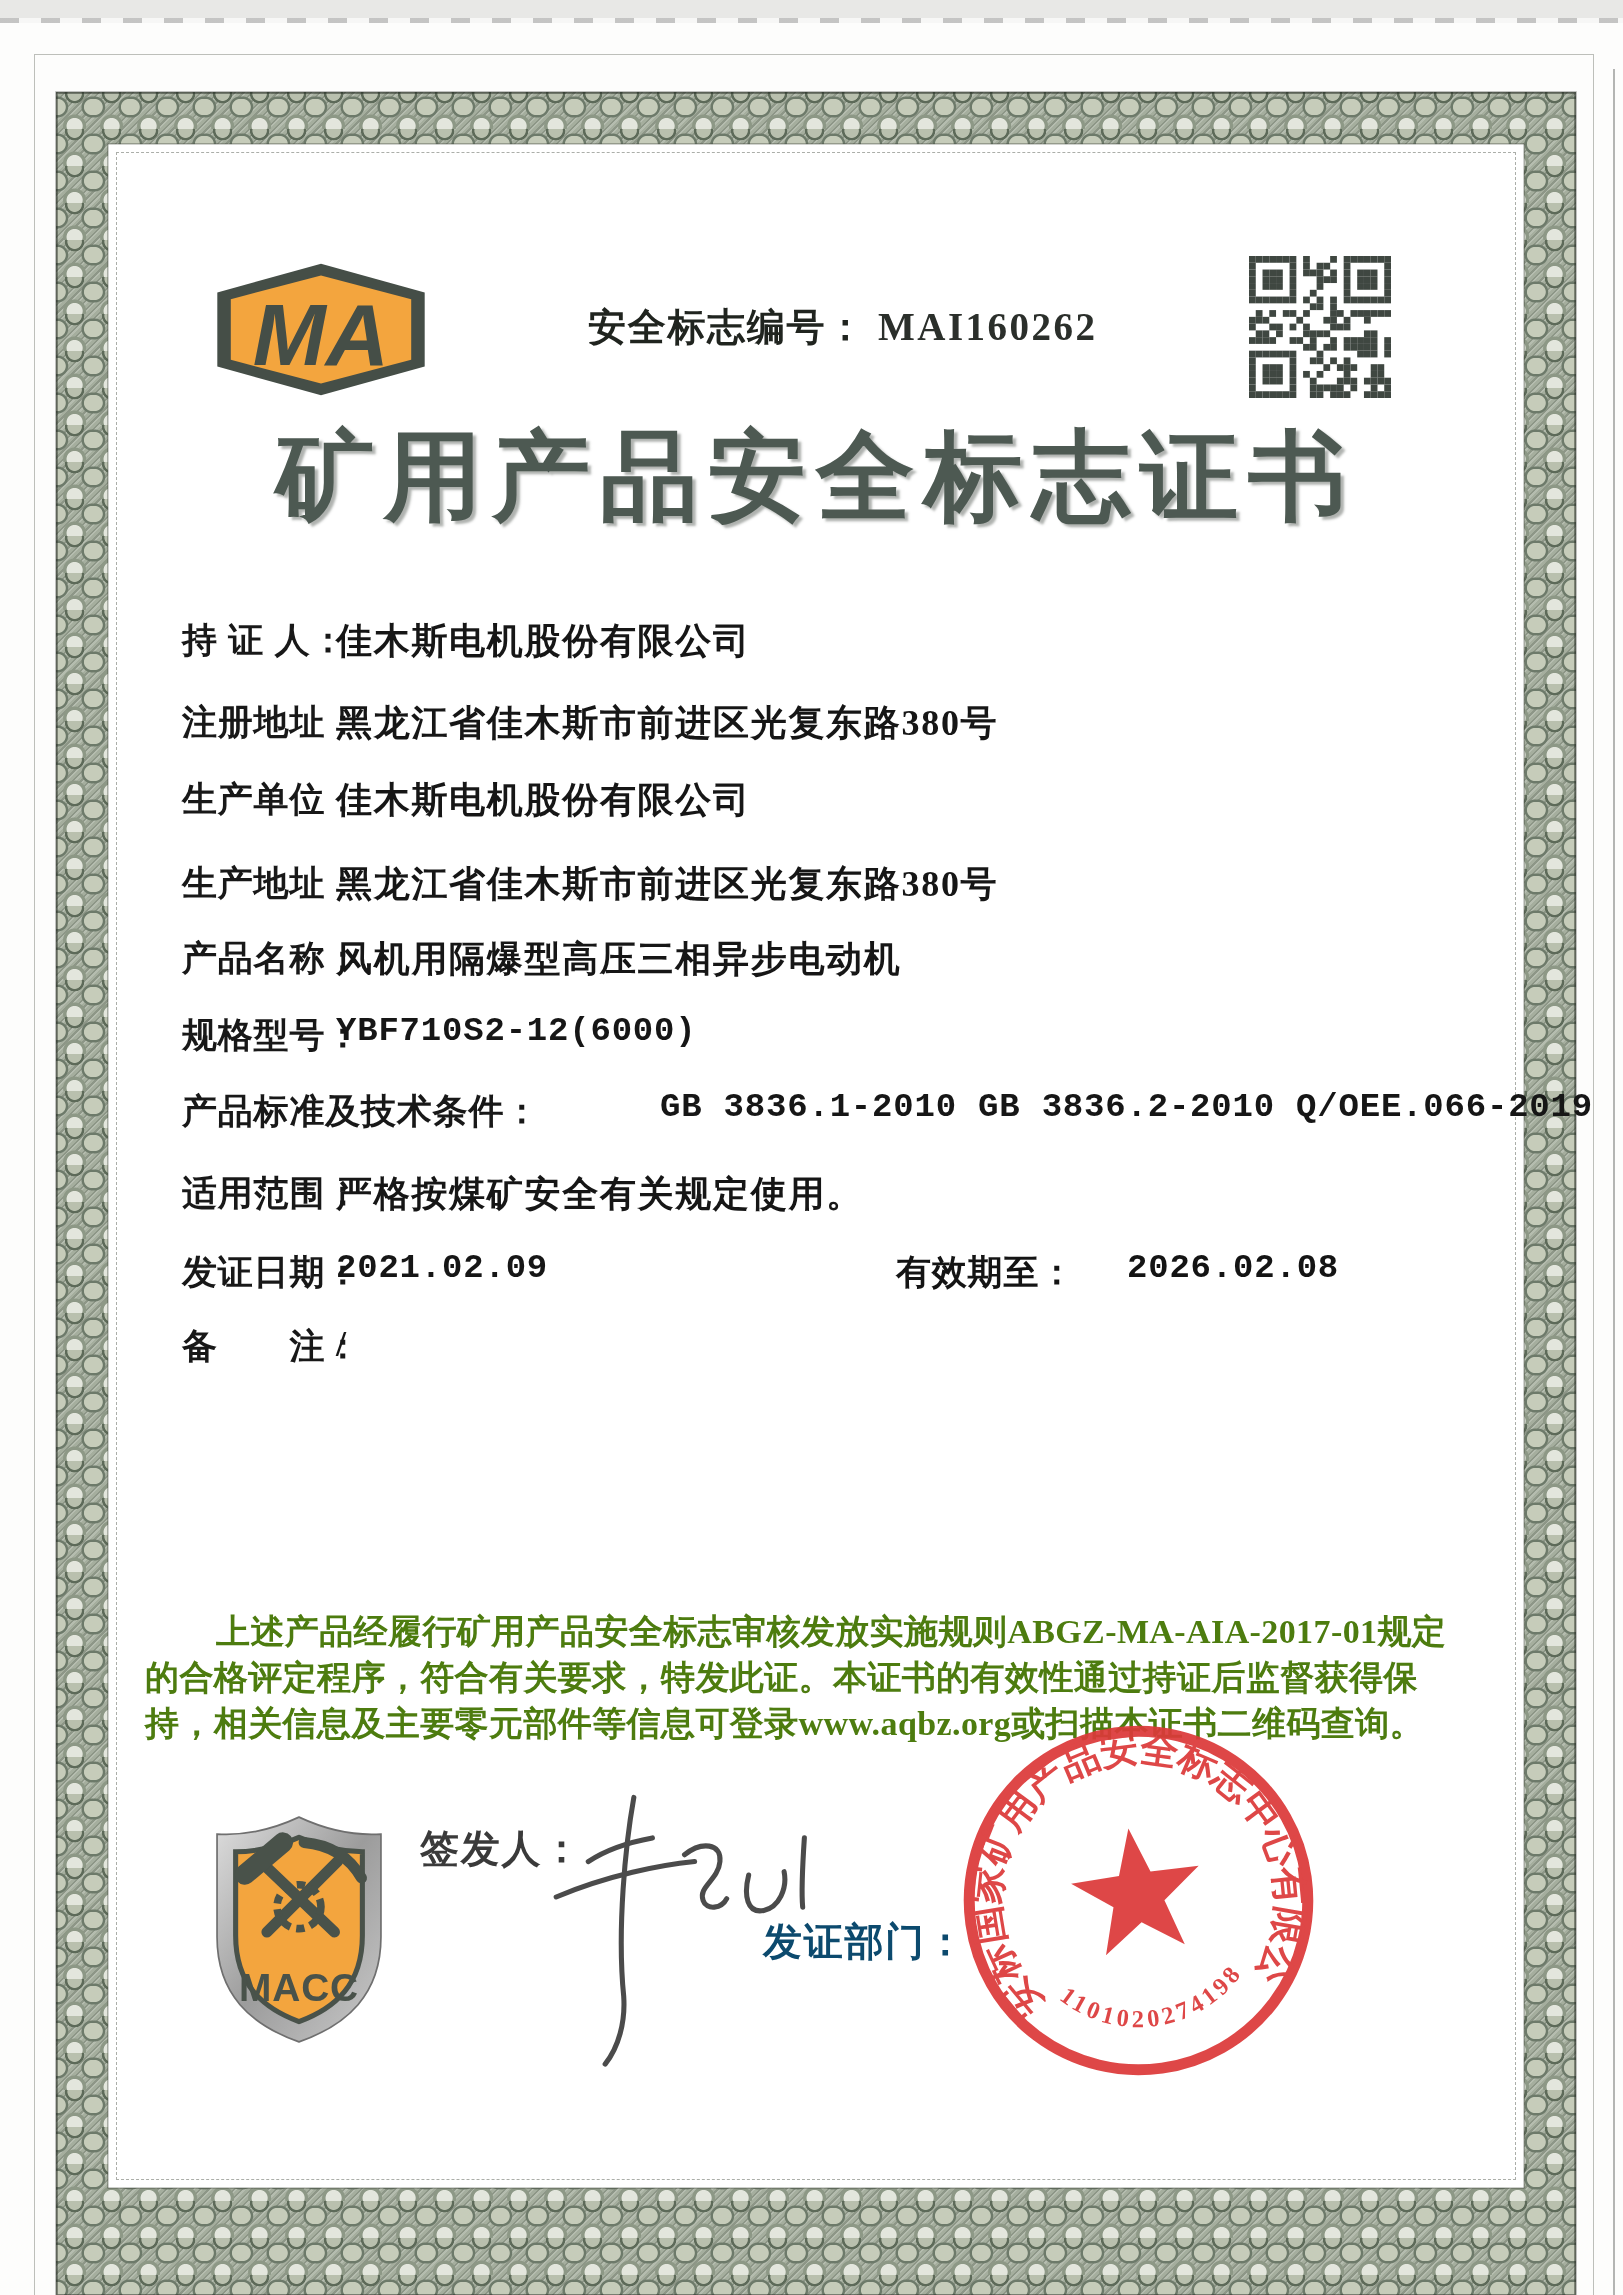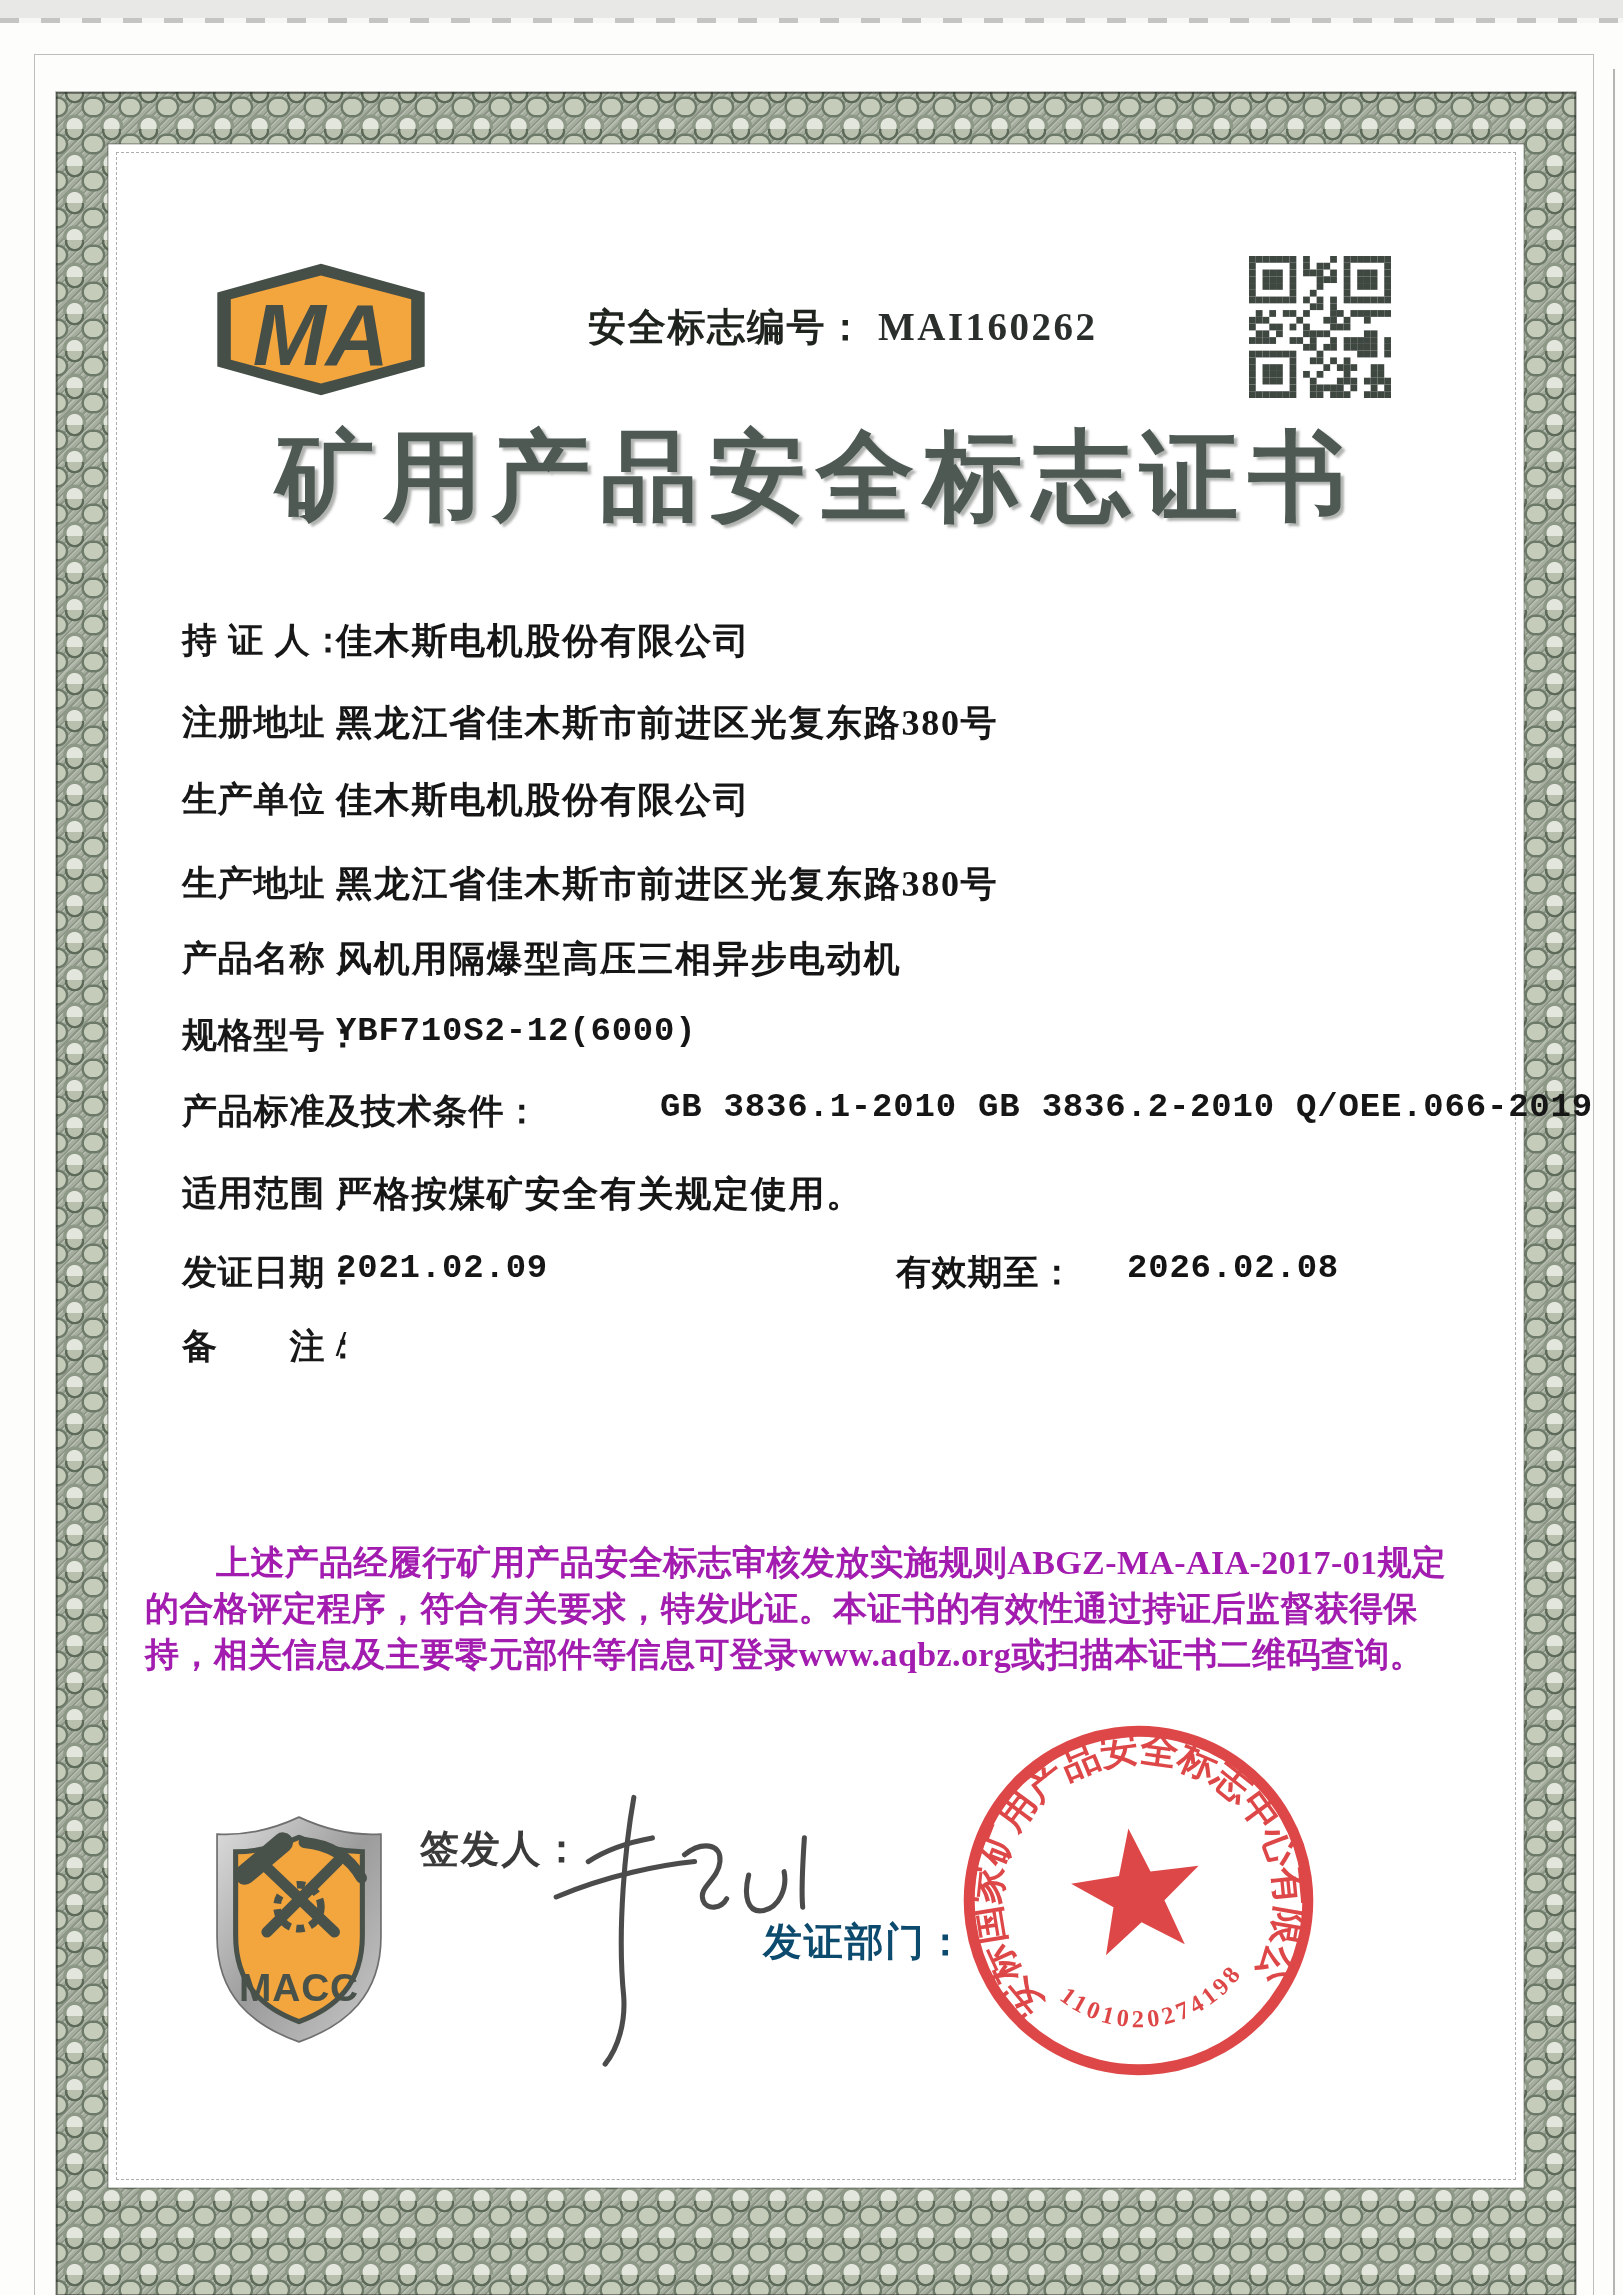--- a/index.html
+++ b/index.html
@@ -52,7 +52,7 @@
   .frow .value2 { position:absolute; left:945px; top:0; font-size:34px; }
 
   
-  .statement { position:absolute; left:145px; top:1522px; width:1277px; color:#a21caf; font-weight:600; }
+  .statement { position:absolute; left:145px; top:1591px; width:1277px; color:#4d7c0f; font-weight:600; }
   .statement .line { height:46px; line-height:46px; font-size:34px; white-space:nowrap; letter-spacing:0.4px; }
   .statement .line.indent { text-indent:71px; }
 

